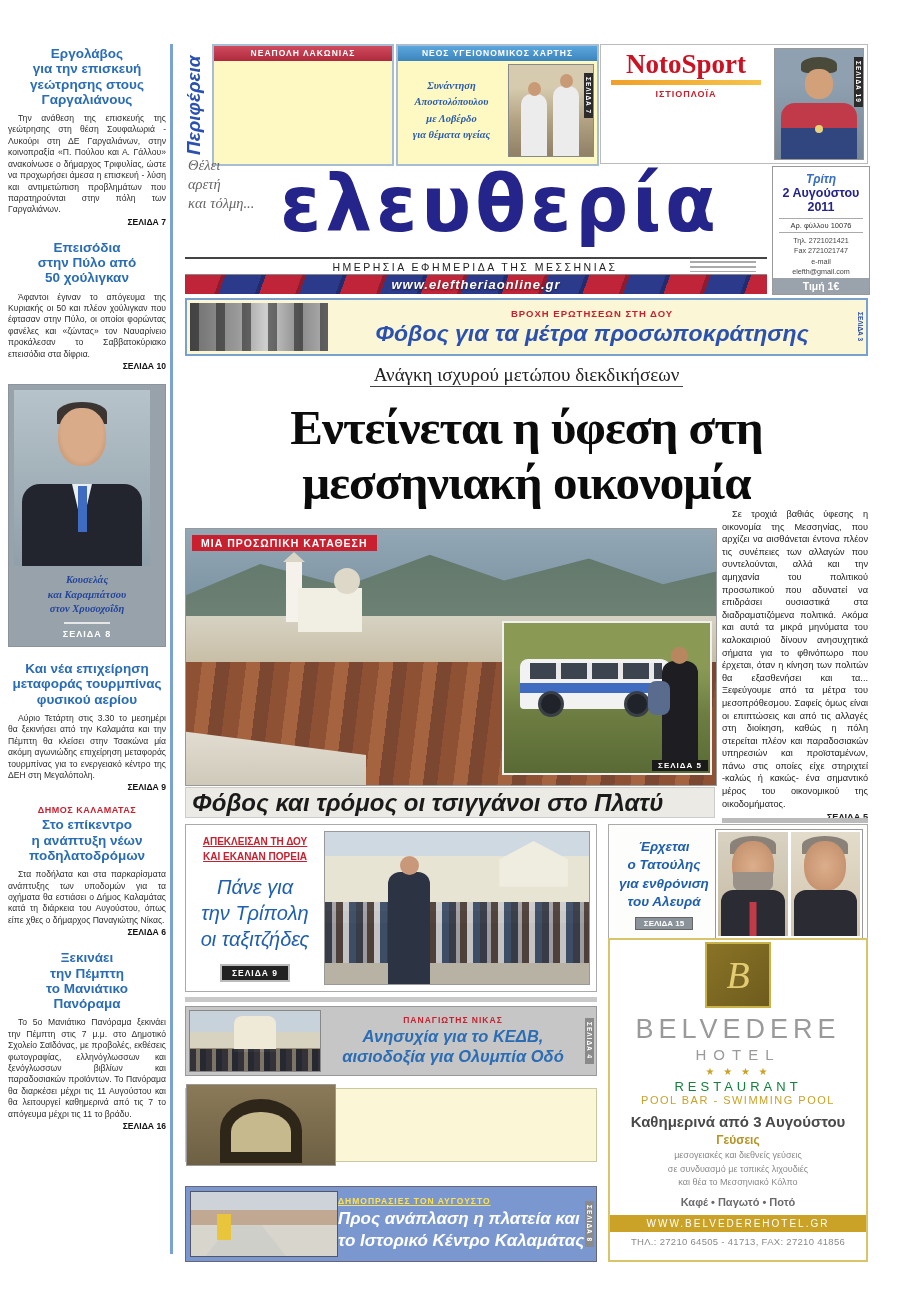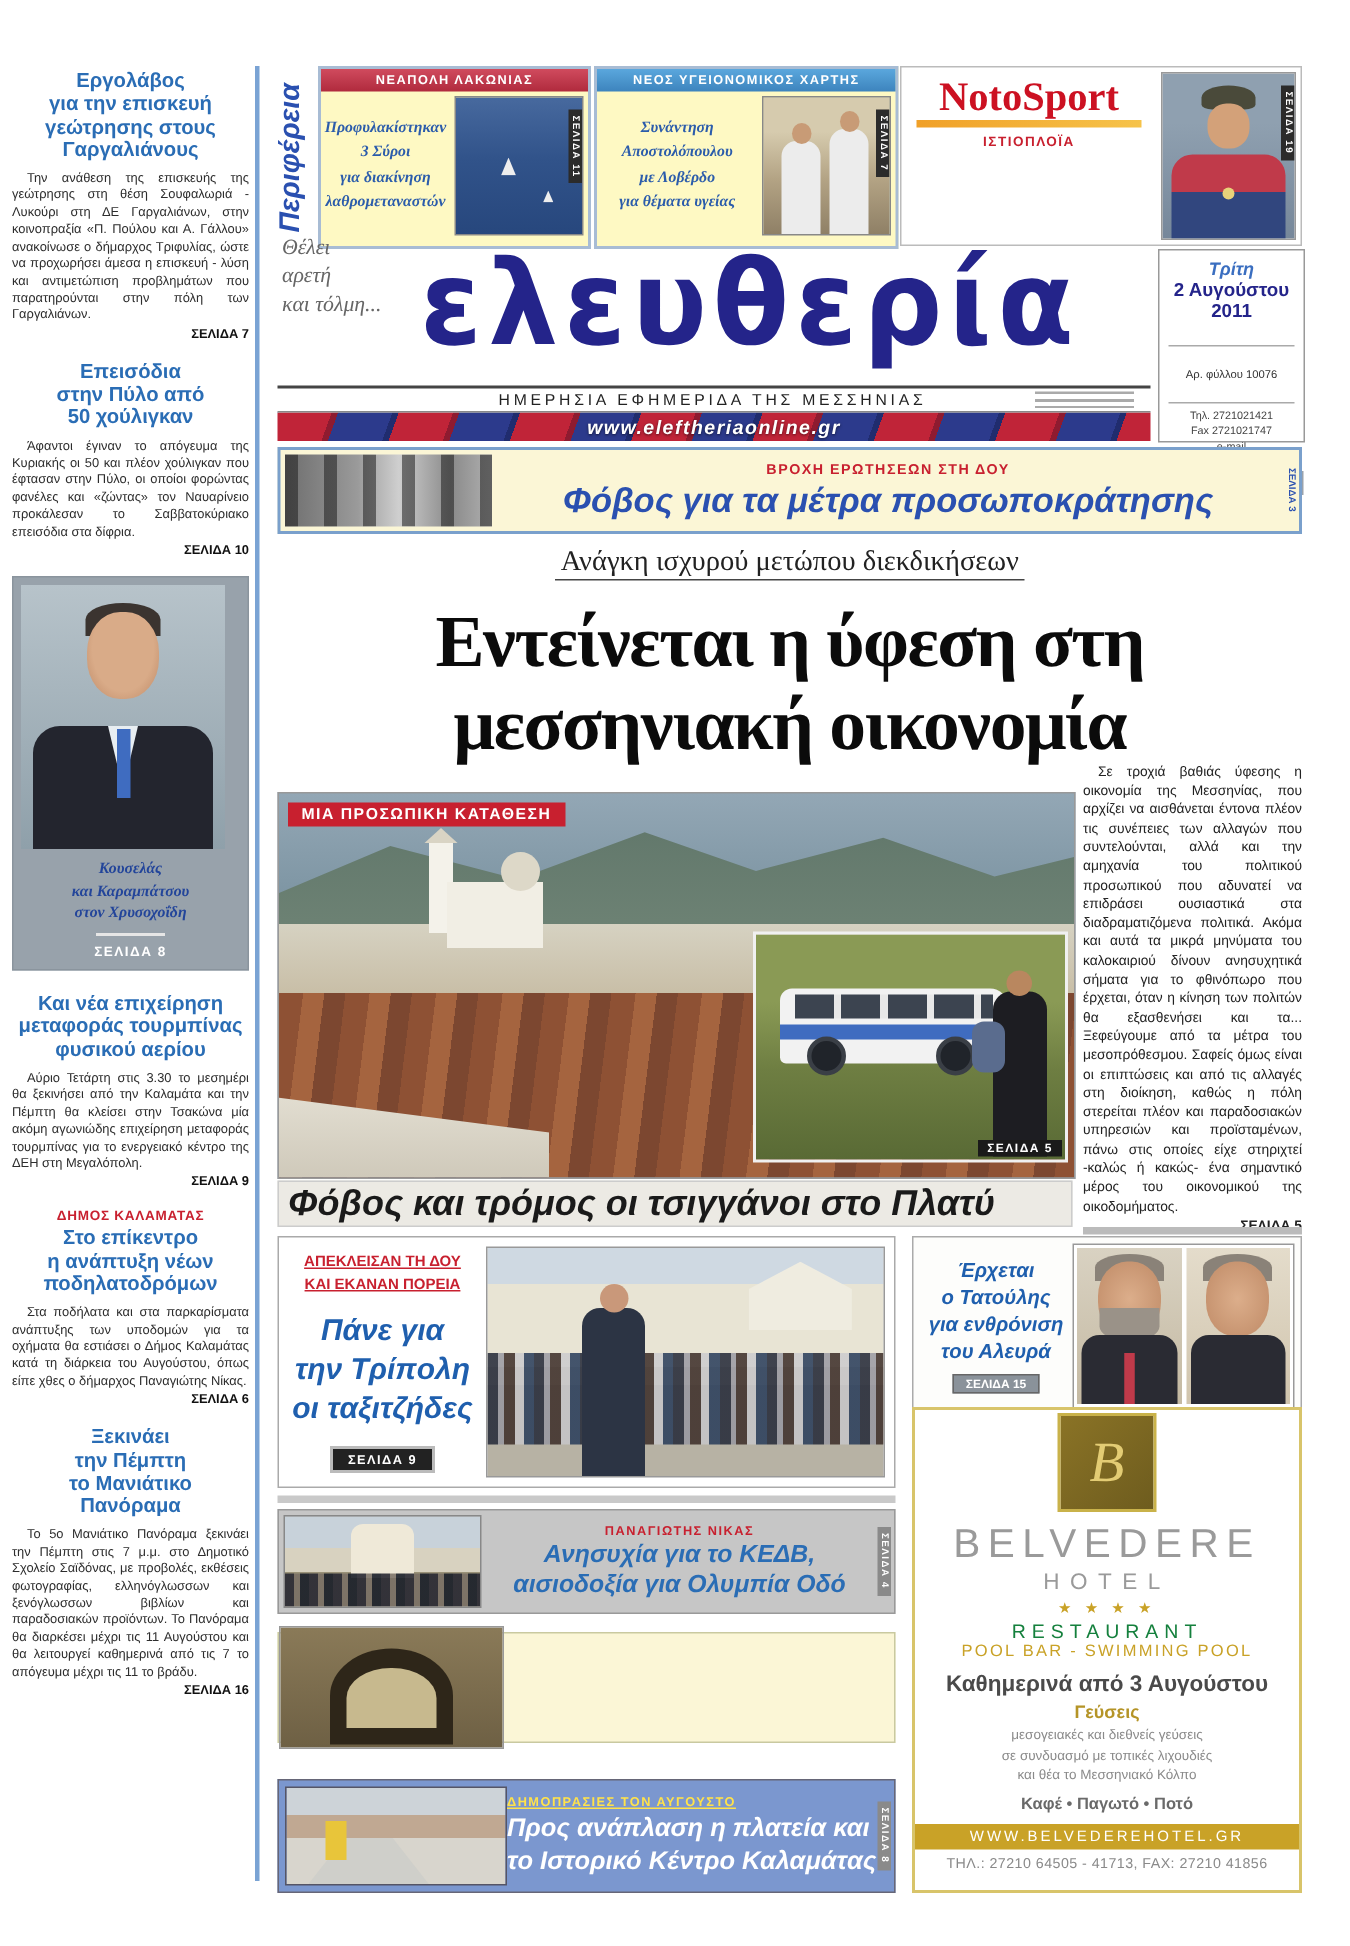--- a/index.html
+++ b/index.html
@@ -284,17 +284,6 @@
 
   <div class="tbox tb1">
     <div class="tbox-head th-red">ΝΕΑΠΟΛΗ ΛΑΚΩΝΙΑΣ</div>
-    <div class="tbox-row">
-      <div class="tbox-text pre">Προφυλακίστηκαν
-3 Σύροι
-για διακίνηση
-λαθρομεταναστών</div>
-      <div class="tbox-photo photo-sea">
-        <div class="boat" style="left:30px;top:40px"></div>
-        <div class="boat" style="left:58px;top:62px;width:7px;height:8px"></div>
-        <div class="vtab vtab-photo">ΣΕΛΙΔΑ 11</div>
-      </div>
-    </div>
   </div>
 
   <div class="tbox tb2">

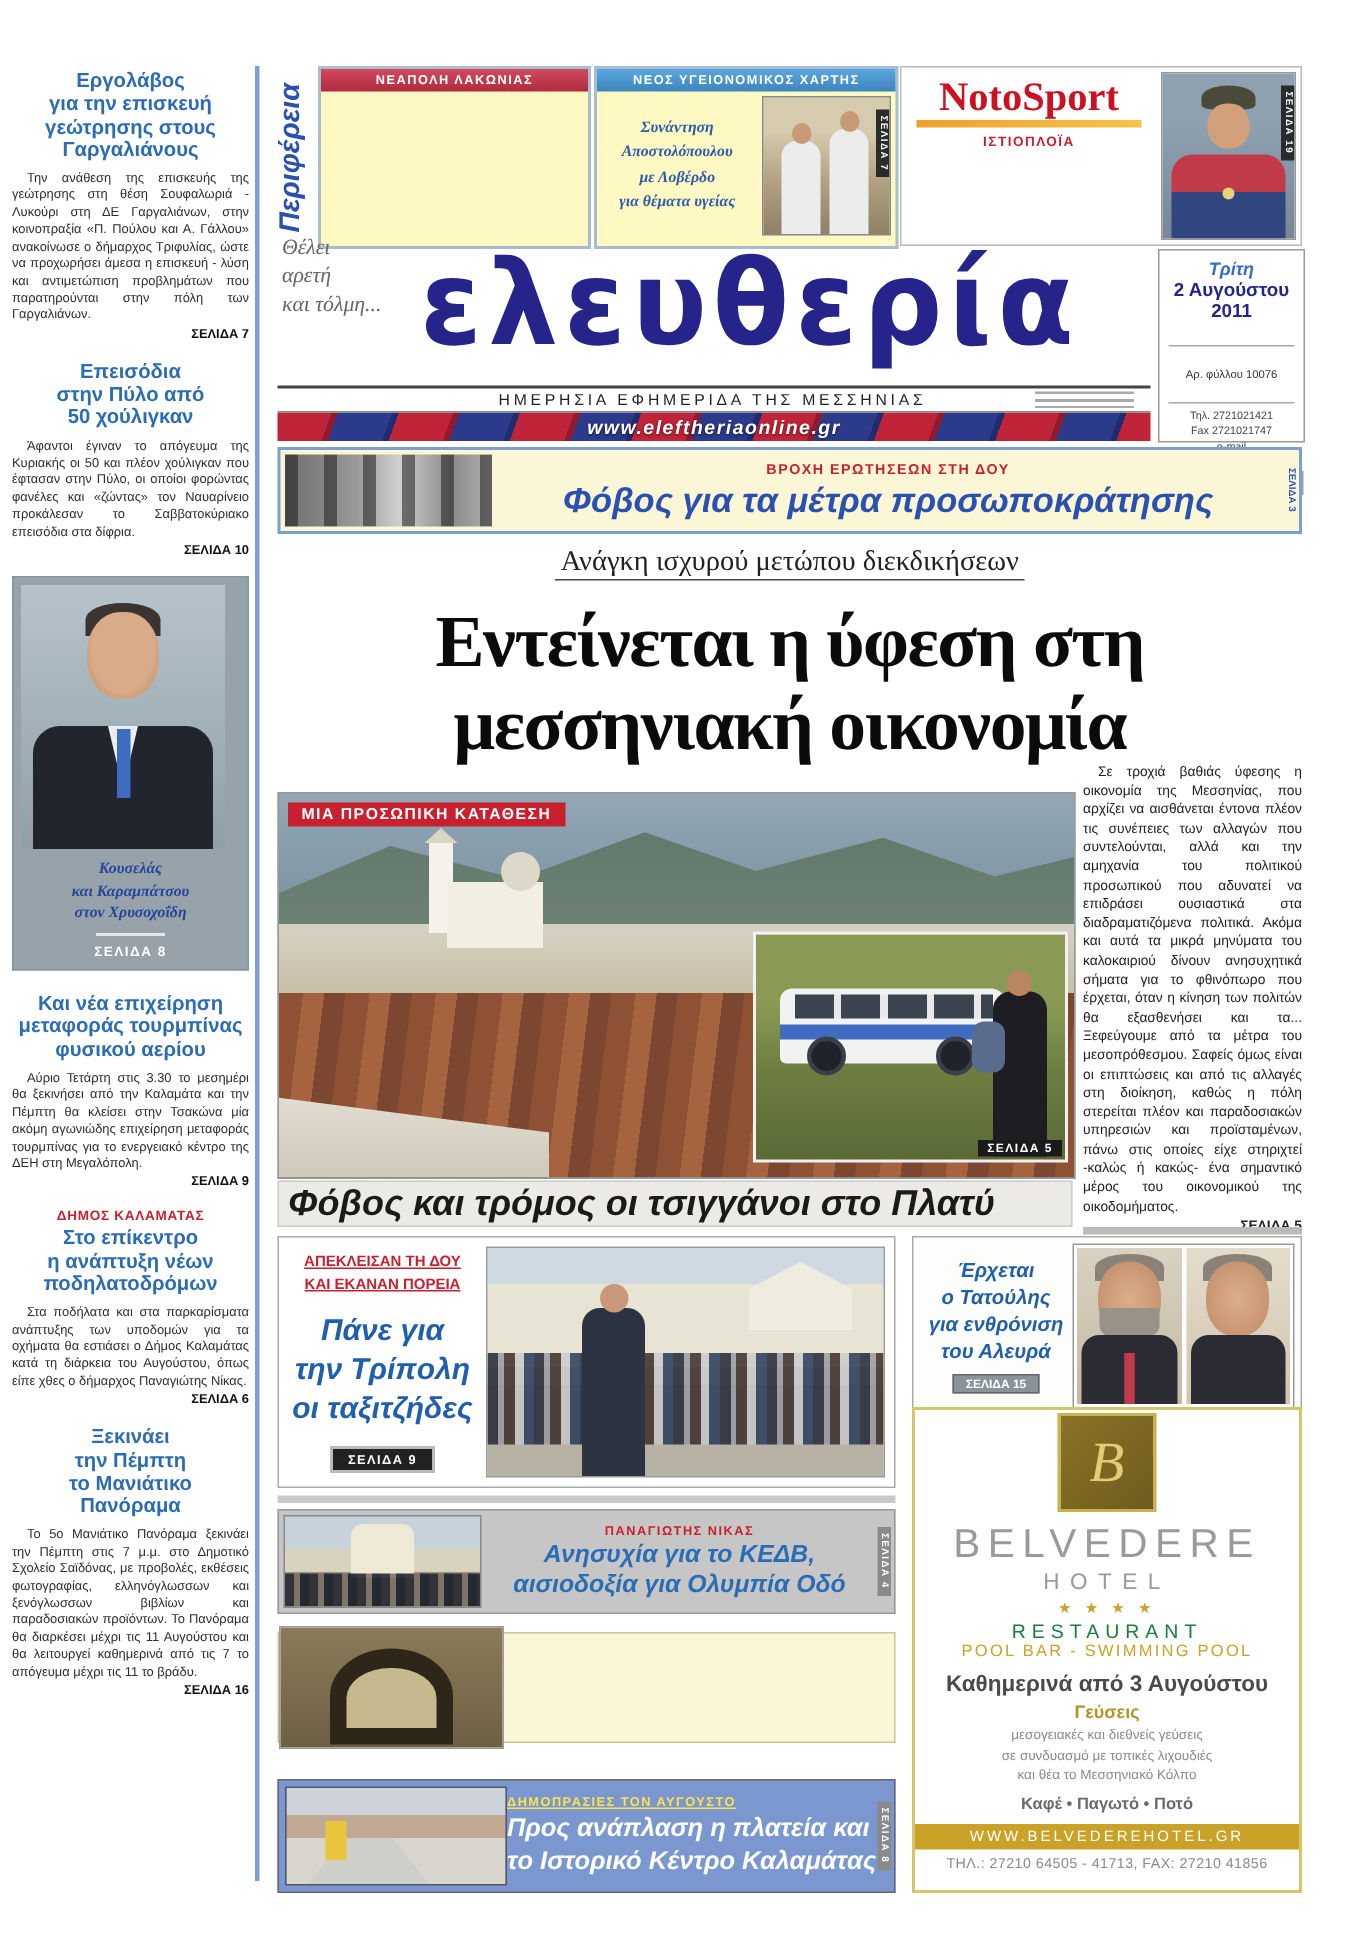--- a/index.html
+++ b/index.html
@@ -79,7 +79,7 @@
         display:flex;flex-direction:column;align-items:center}
   .d-day{color:#3a6ec0;font-weight:700;font-style:italic;font-size:12px;margin-top:5px}
   .d-date,.d-year{color:#24248a;font-weight:700;font-size:12.5px}
-  .d-issue{font-size:7.5px;color:#333;border-top:1px solid #aaa;border-bottom:1px solid #aaa;width:88%;text-align:center;padding:14px 0;margin-top:16px}
+  .d-issue{font-size:7.5px;color:#333;border-top:1px solid #aaa;border-bottom:1px solid #aaa;width:88%;text-align:center;padding:2px 0;margin-top:4px}
   .d-contact{font-size:7.2px;color:#444;text-align:center;line-height:1.45;margin-top:3px}
   .d-price{margin-top:auto;width:100%;background:#9aa2ab;color:#fff;font-weight:700;font-size:10.5px;text-align:center;padding:2px 0}
 

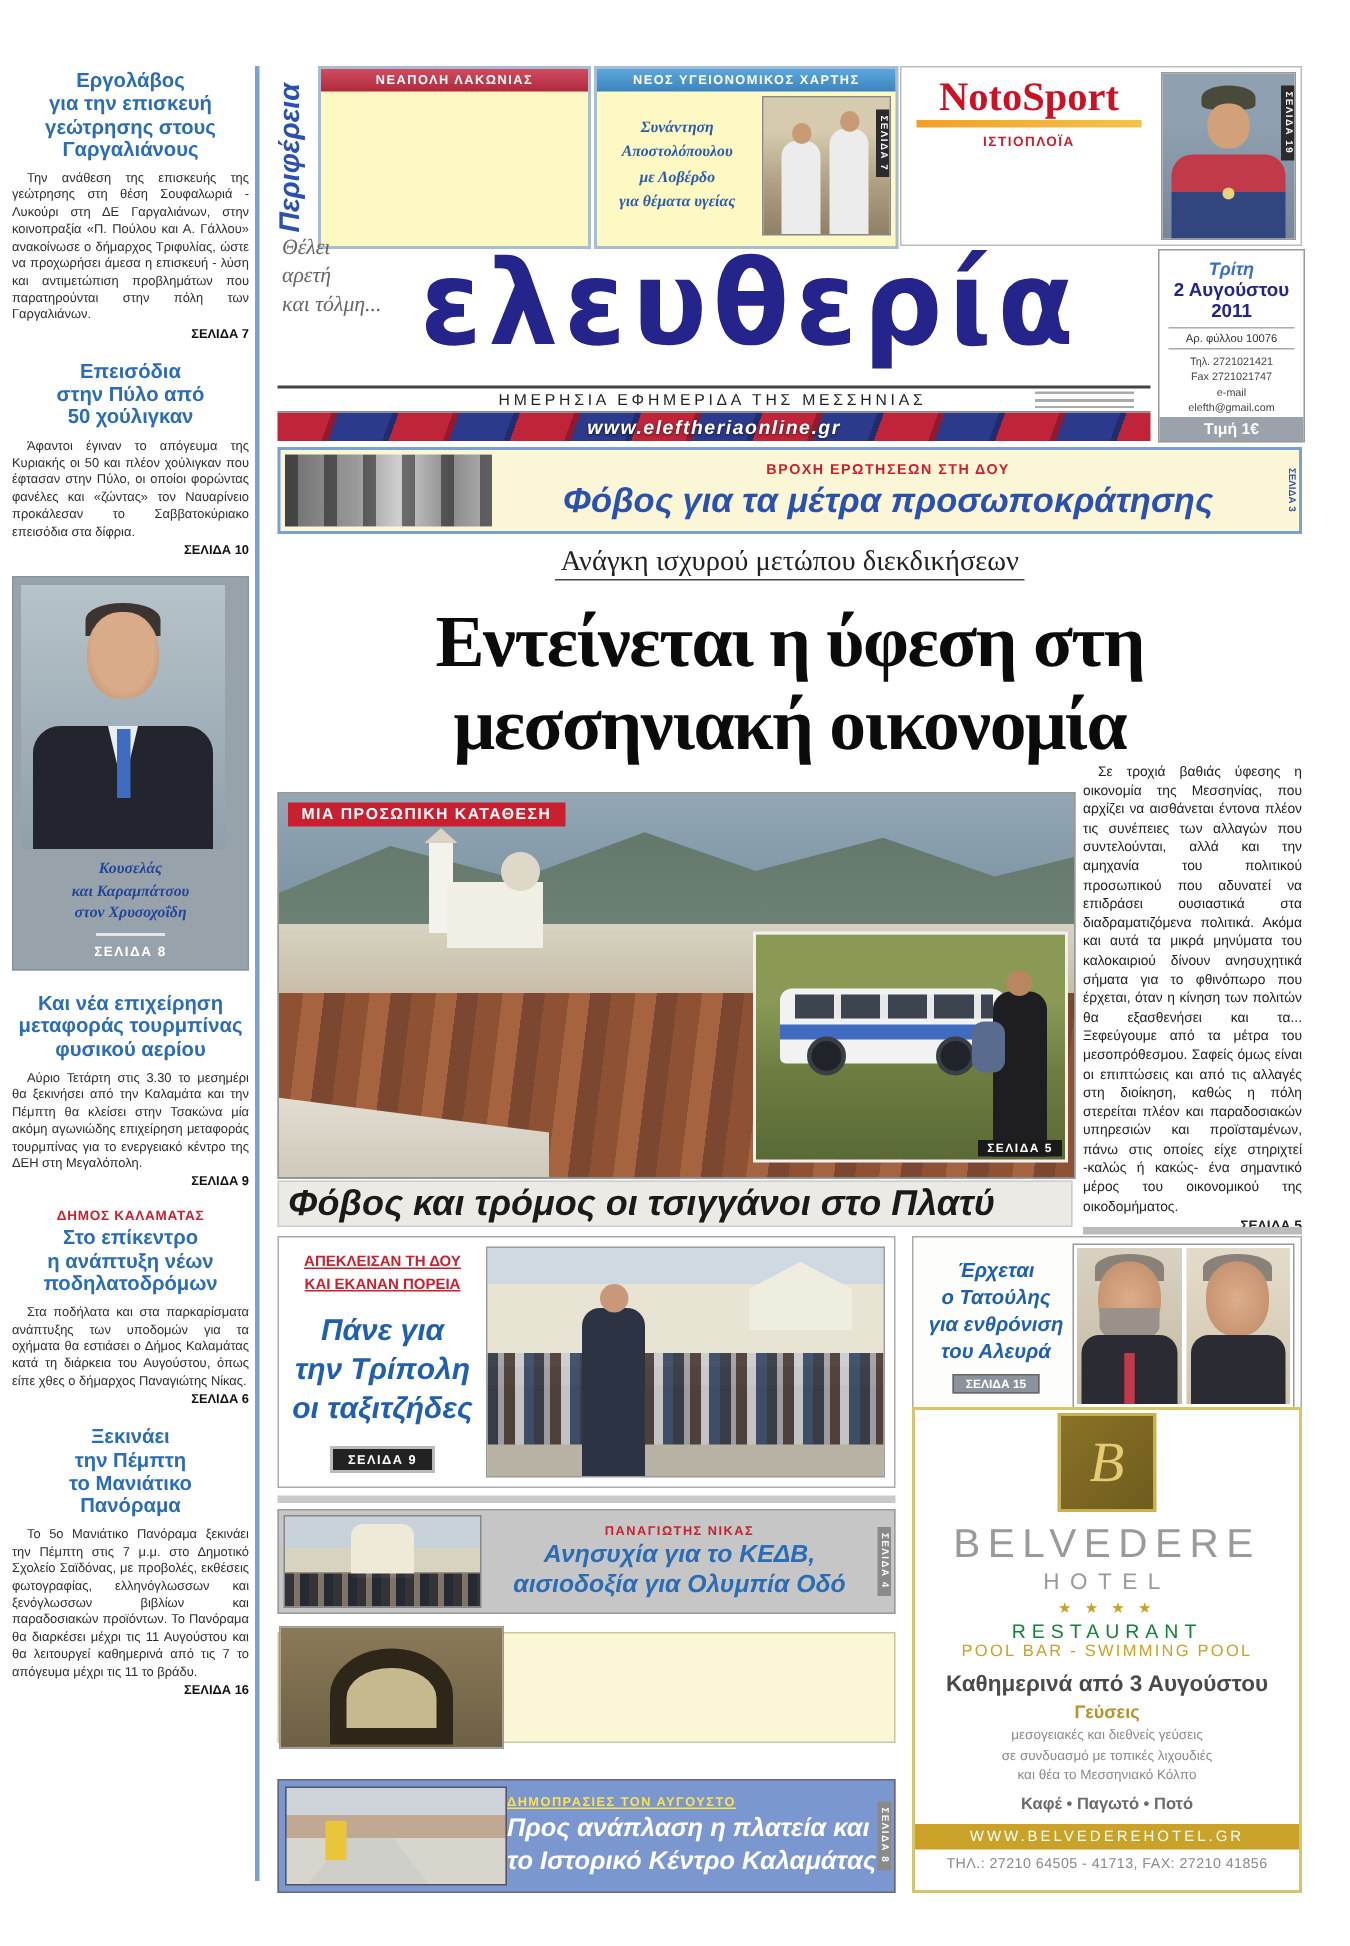--- a/index.html
+++ b/index.html
@@ -141,7 +141,7 @@
         display:flex;padding:6px;box-sizing:border-box}
   .taxi-left{width:126px;display:flex;flex-direction:column;align-items:center;justify-content:center}
   .taxi-kicker{color:#c8202f;font-size:10px;font-weight:700;text-align:center;text-decoration:underline;line-height:1.5}
-  .taxi-head{color:#1f5fae;font-weight:700;font-style:italic;font-size:20px;line-height:1.3;text-align:center;margin:10px 0 12px}
+  .taxi-head{color:#1f5fae;font-weight:400;font-style:italic;font-size:20px;line-height:1.3;text-align:center;margin:10px 0 12px}
   .page-box{background:#222;color:#fff;font-size:8.5px;font-weight:700;padding:2px 10px;letter-spacing:1px;border:2px solid #bbb}
   .taxi-photo{flex:1;margin-left:6px;position:relative;overflow:hidden;border:1px solid #999;
         background:linear-gradient(180deg,#cfd9e2 0 16%,#e8e4d4 16% 52%,#cfc9b8 52% 60%,#b7b2a4 60%)}

